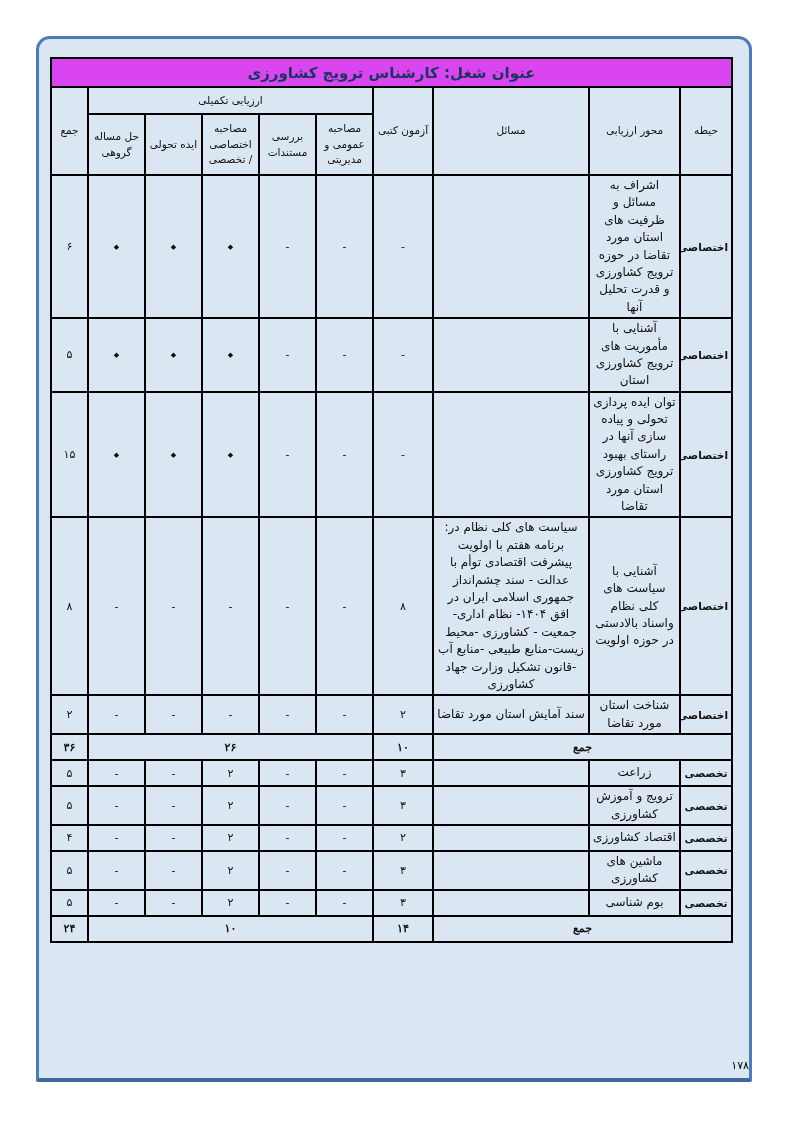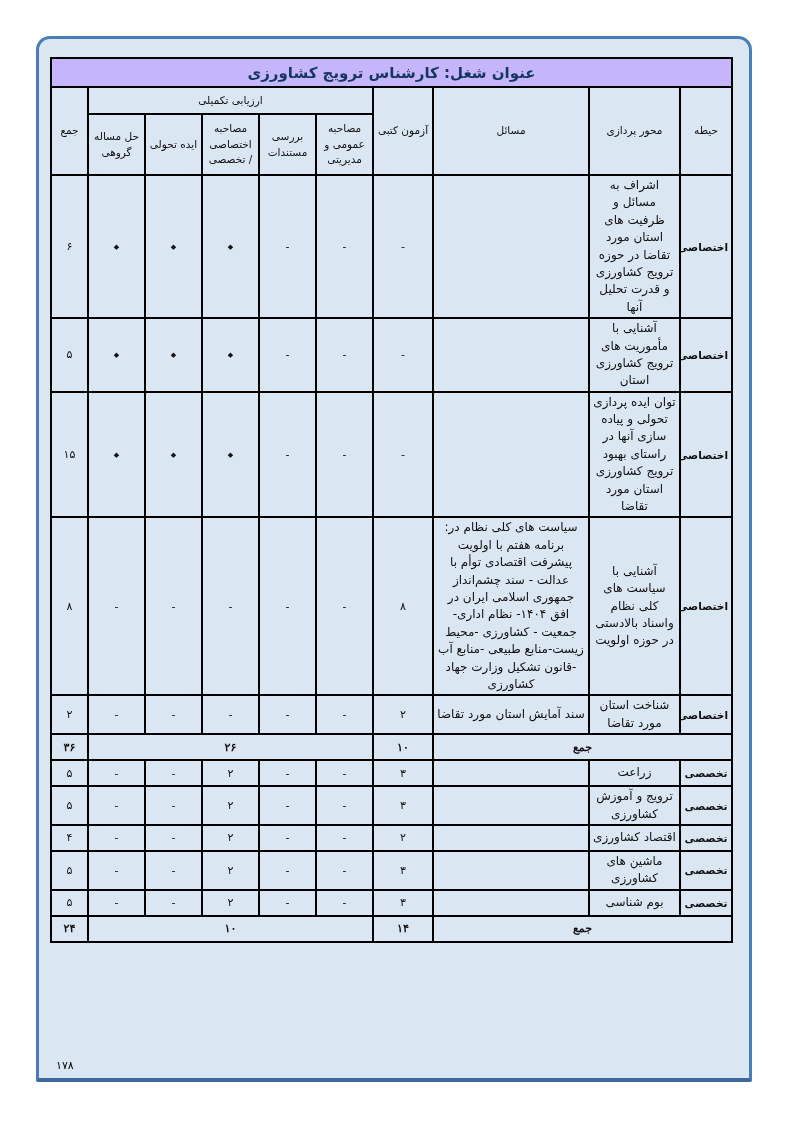--- a/index.html
+++ b/index.html
@@ -24,7 +24,7 @@
     font-size:11px;box-sizing:border-box;overflow:hidden;
   }
   td.title-cell{
-    background:#c4b5fd;color:#17365d;font-weight:bold;font-size:15px;
+    background:#d946ef;color:#17365d;font-weight:bold;font-size:15px;
     height:29px;letter-spacing:0.2px;
   }
   td.hdr{font-weight:normal;font-size:10.5px;line-height:1.5;margin-left:48px;}

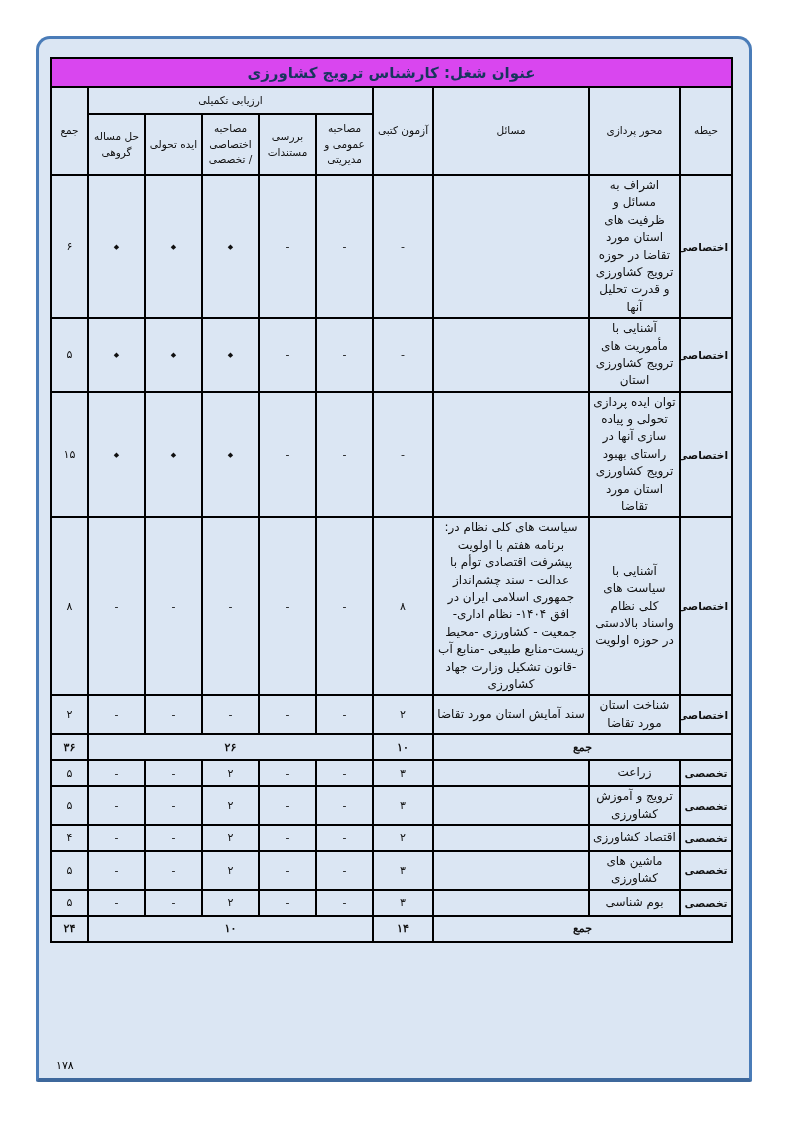--- a/index.html
+++ b/index.html
@@ -68,7 +68,7 @@
 
     <tr class="group-row">
       <td rowspan="2" class="hdr">حیطه</td>
-      <td rowspan="2" class="hdr">محور پردازی</td>
+      <td rowspan="2" class="hdr">محور ارزیابی</td>
       <td rowspan="2" class="hdr">مسائل</td>
       <td rowspan="2" class="hdr">آزمون کتبی</td>
       <td colspan="5" class="hdr">ارزیابی تکمیلی</td>

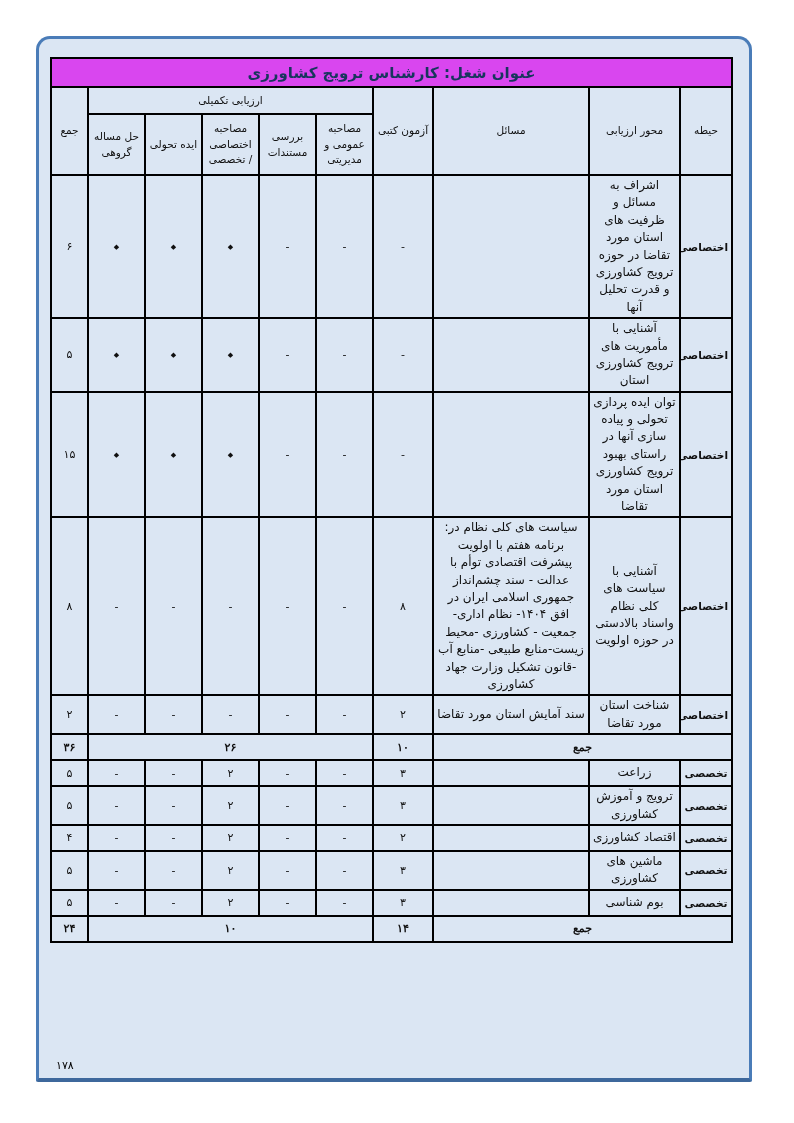--- a/index.html
+++ b/index.html
@@ -38,8 +38,8 @@
   td.star{font-size:7px;}
   td.sum{font-weight:bold;font-family:Liberation Serif, serif;}
   .page-number{
-    position:absolute;left:0;right:0;bottom:6px;text-align:left;
-    font-size:11px;color:#000;margin-left:17px;
+    position:absolute;left:0;right:0;bottom:6px;text-align:right;
+    font-size:11px;color:#000;
   }
 </style>
 </head>

